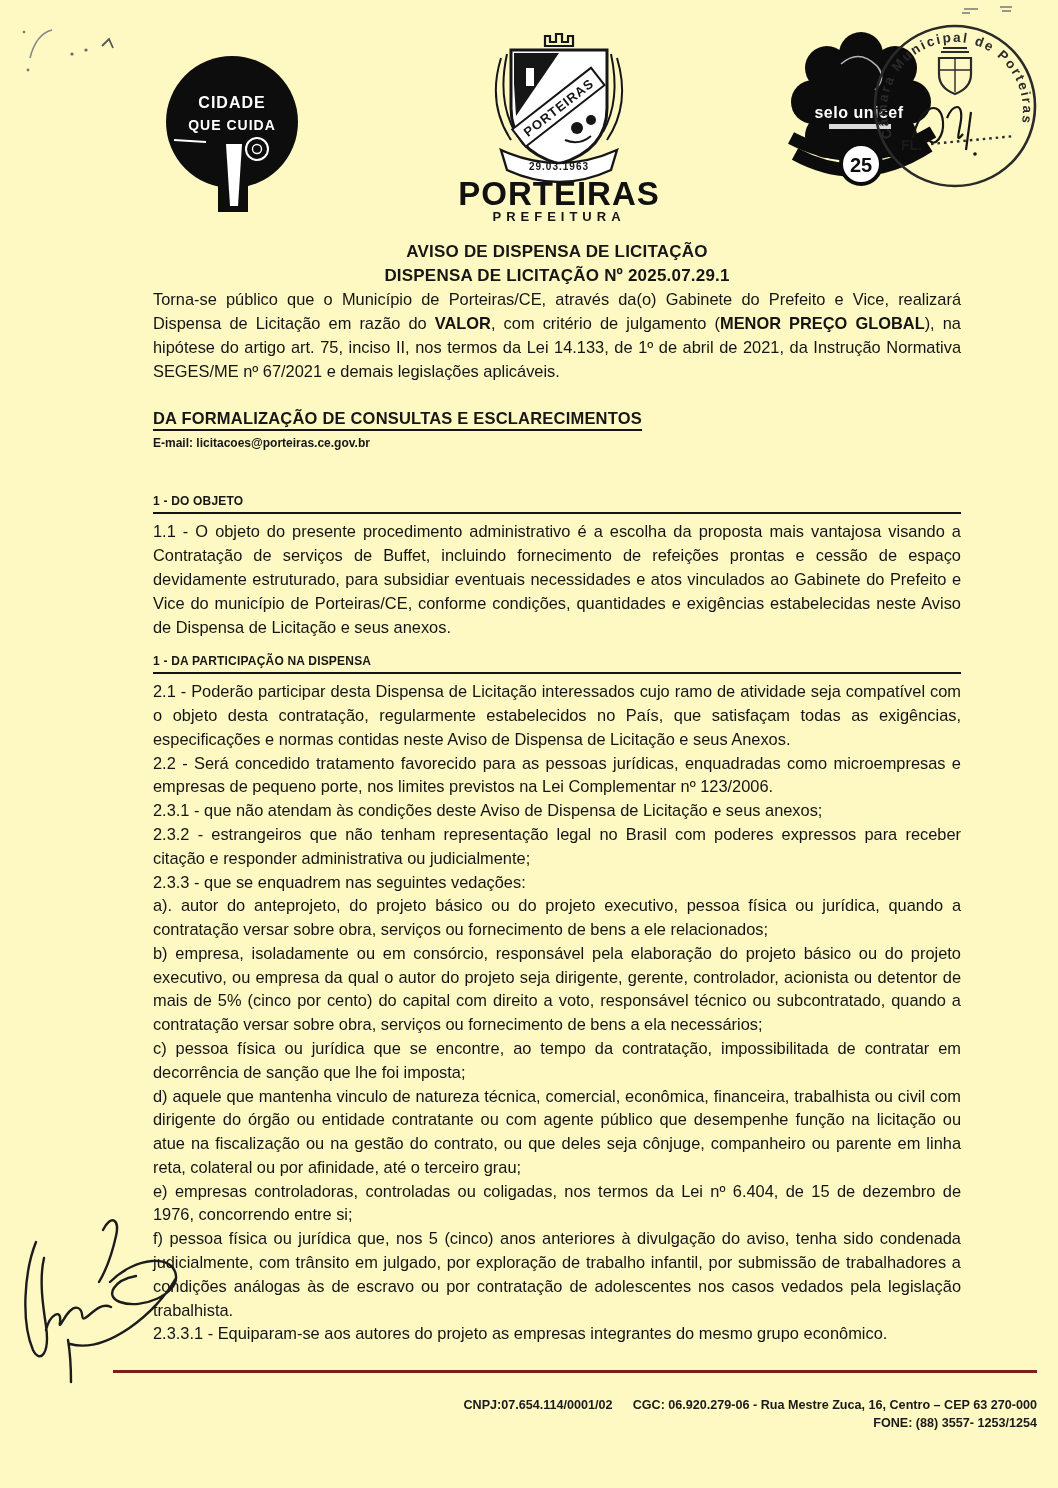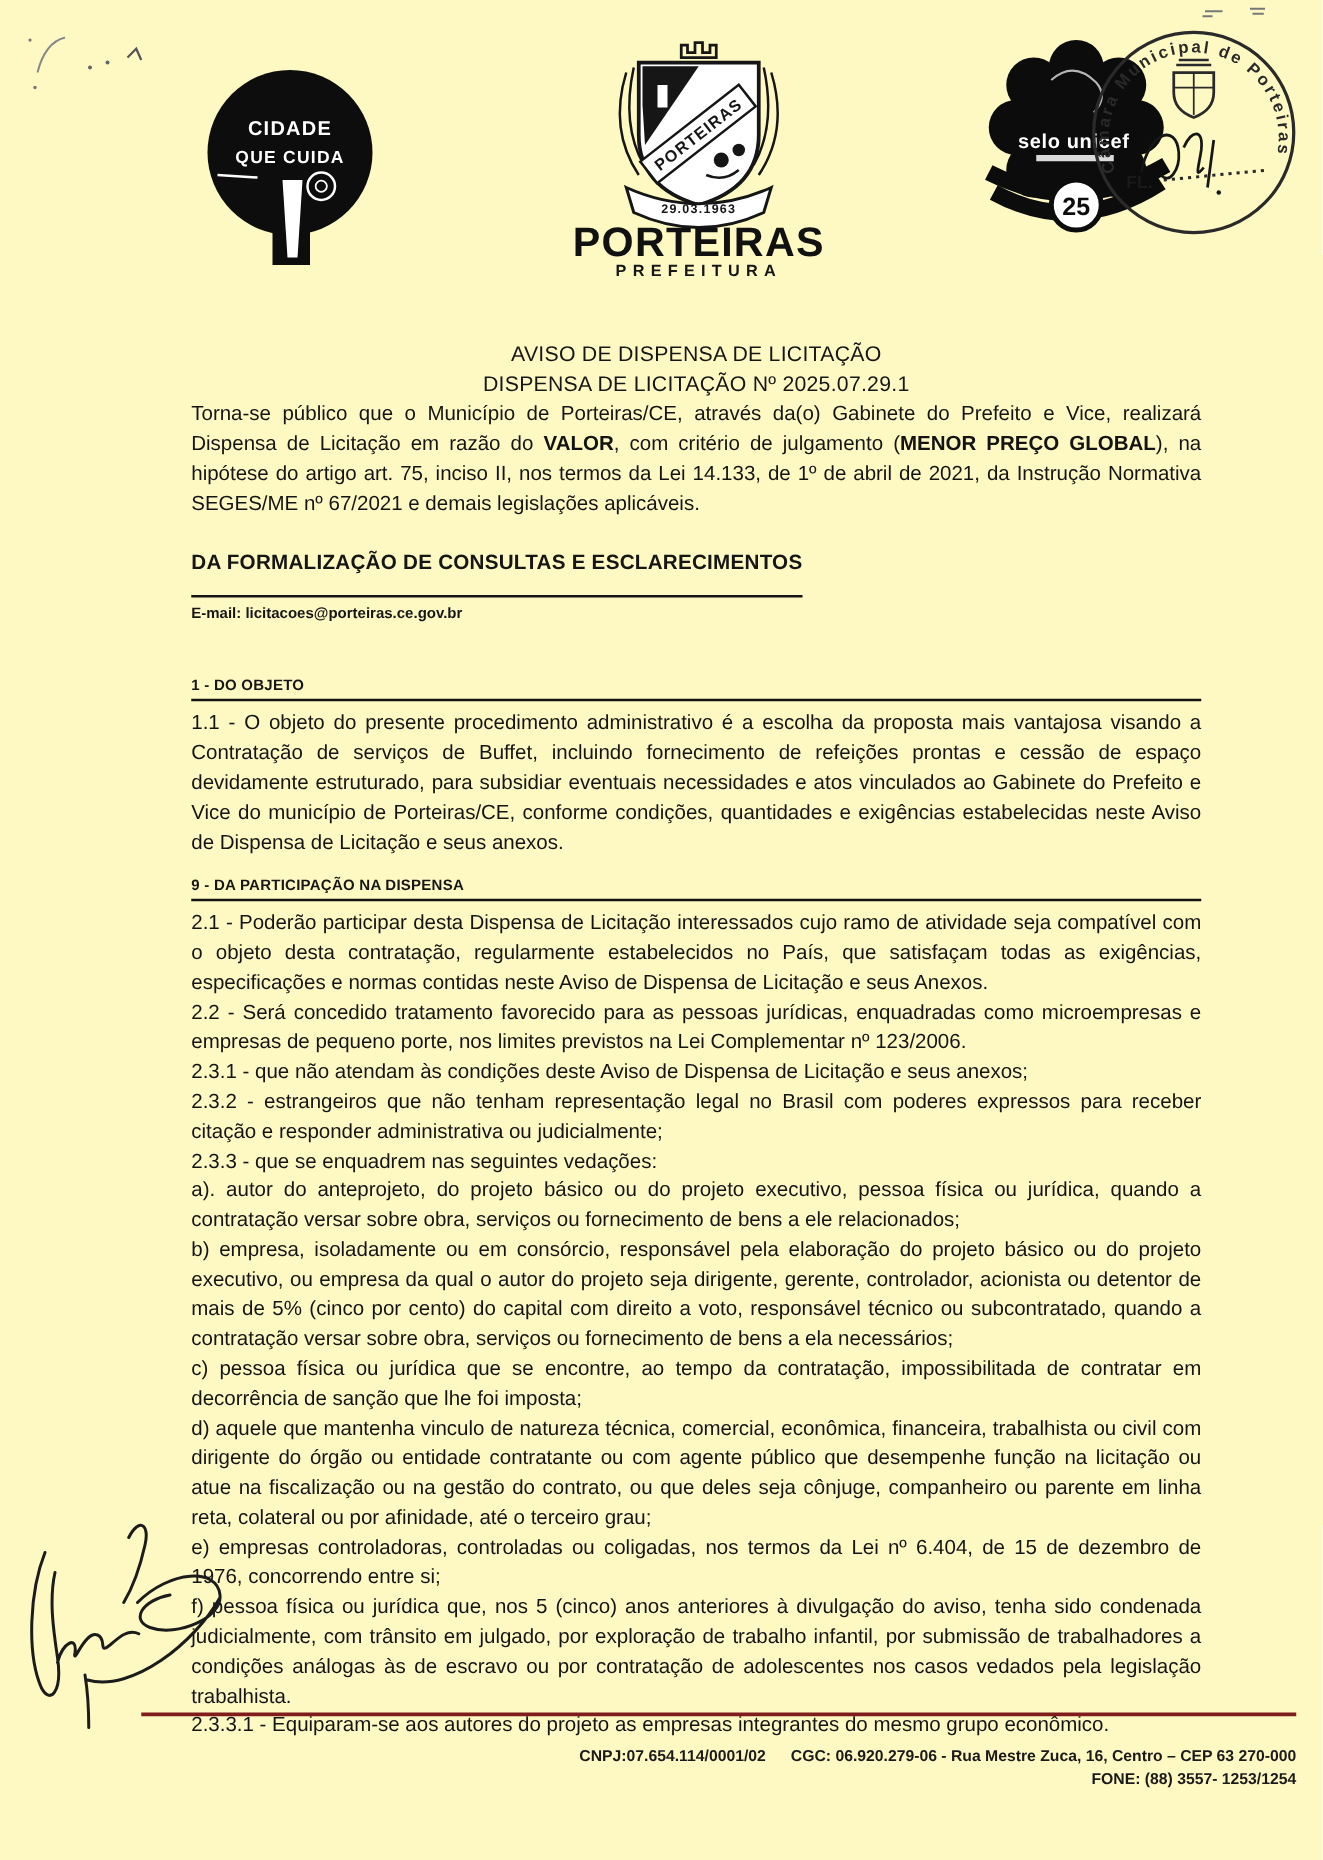--- a/index.html
+++ b/index.html
@@ -6,7 +6,7 @@
   .page{position:relative;width:1058px;height:1488px;background:#fef9c3;
         font-family:"Liberation Sans",sans-serif;color:#161616;overflow:hidden;}
   .content{position:absolute;left:153px;width:808px;top:240px;}
-  .doc-title{text-align:center;font-weight:400;font-size:17px;line-height:1.42;letter-spacing:.2px;margin-top:32px;}
+  .doc-title{text-align:center;font-weight:700;font-size:17px;line-height:1.42;letter-spacing:.2px;}
   .intro{margin:22px 0 0 0;}
   .para,.intro{font-size:16.4px;line-height:1.45;margin:0;text-align:justify;color:#141414;}
   .consultas{margin-top:26px;}

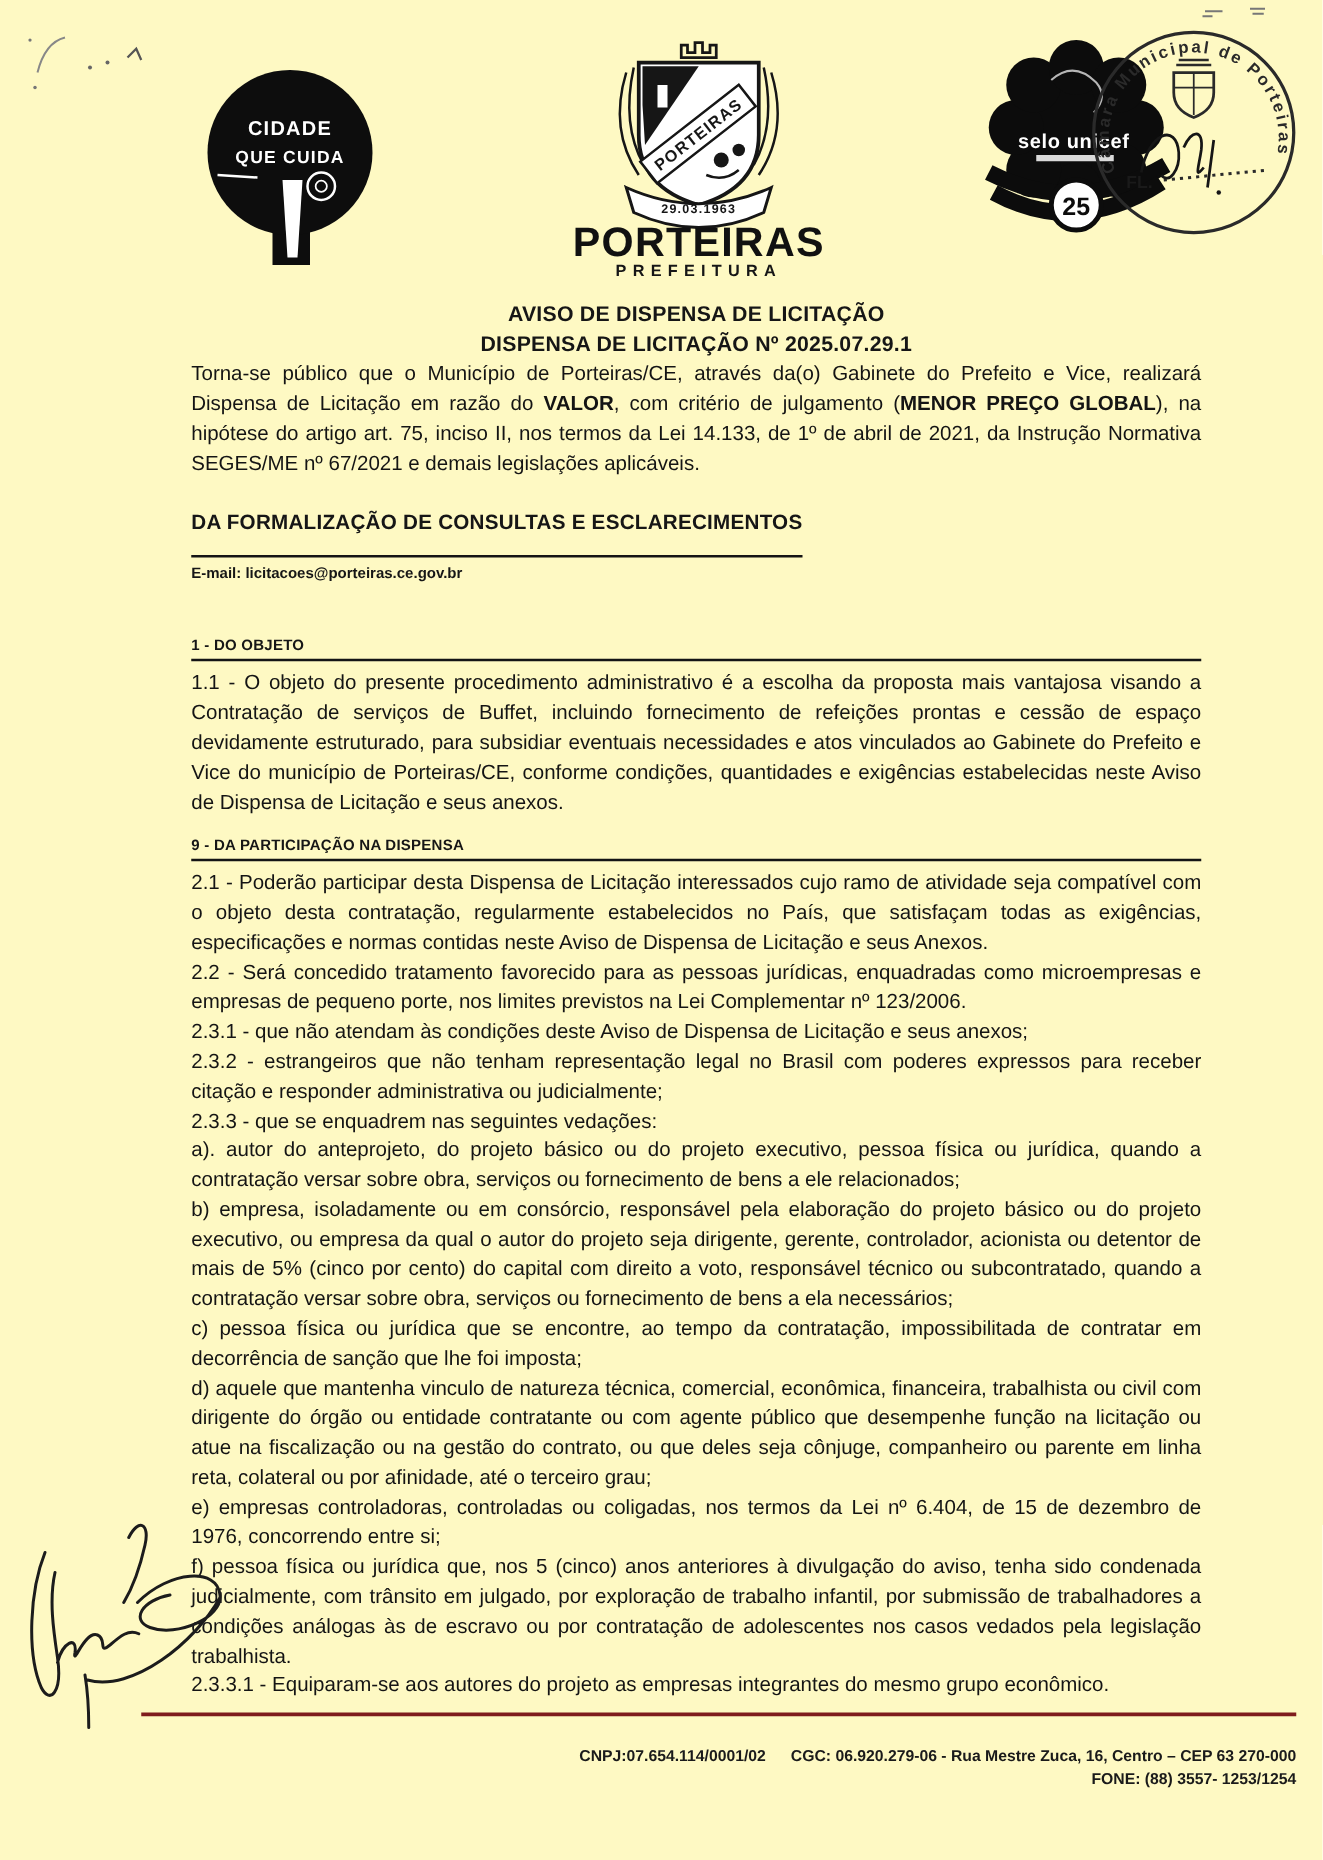--- a/index.html
+++ b/index.html
@@ -11,7 +11,7 @@
   .para,.intro{font-size:16.4px;line-height:1.45;margin:0;text-align:justify;color:#141414;}
   .consultas{margin-top:26px;}
   .heading-underline{display:inline-block;font-weight:700;font-size:16.5px;
-        border-bottom:2px solid #141414;padding-bottom:16px;letter-spacing:.2px;}
+        border-bottom:2px solid #141414;padding-bottom:1px;letter-spacing:.2px;}
   .email-line{font-weight:700;font-size:12px;margin-top:5px;}
   .rule-heading{font-weight:700;font-size:12px;border-bottom:2.5px solid #141414;
         padding-bottom:4px;margin-bottom:6px;letter-spacing:.2px;}

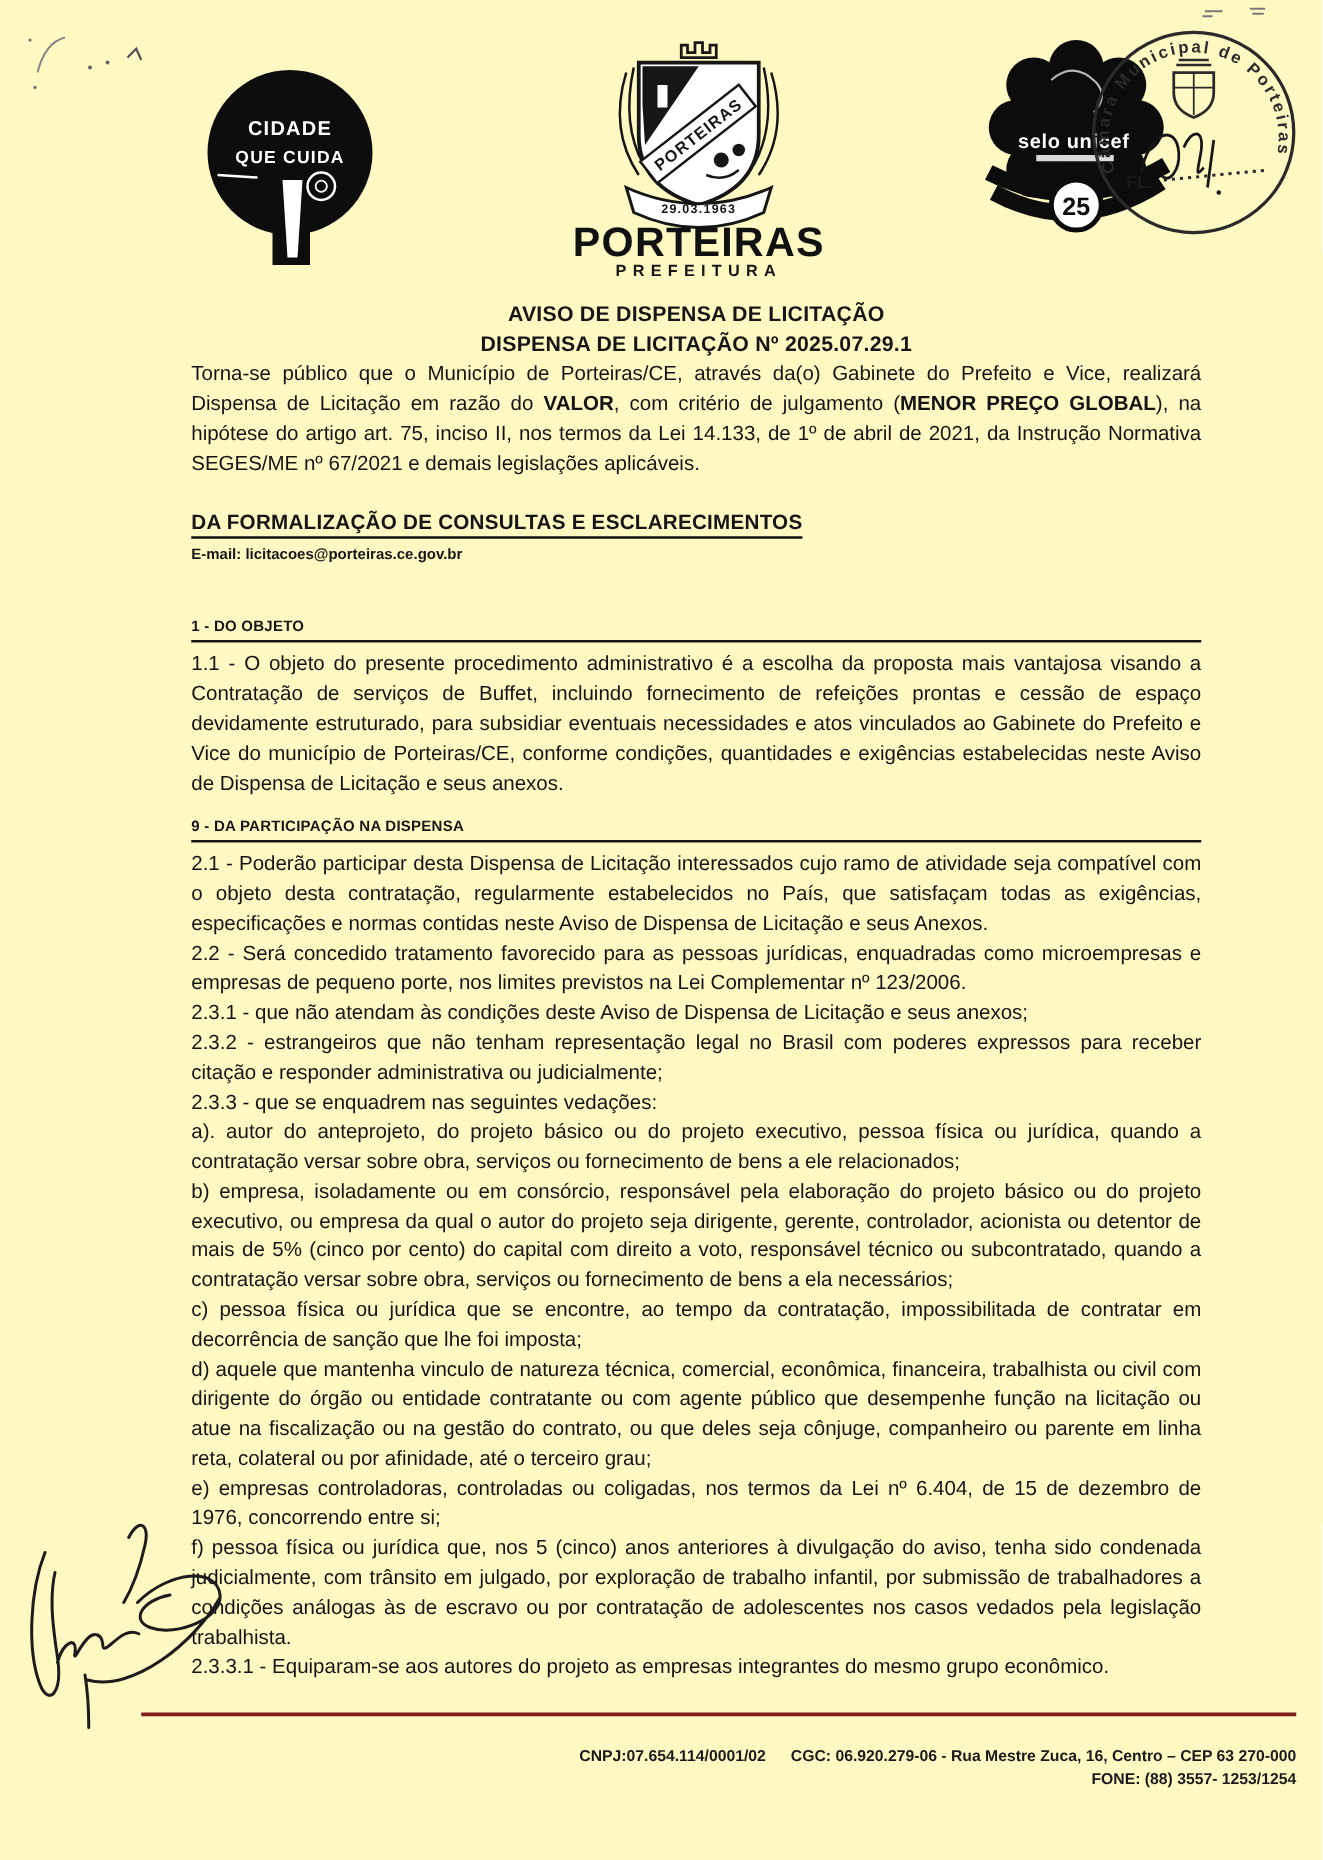--- a/index.html
+++ b/index.html
@@ -141,7 +141,7 @@
         <p class="para">1.1 - O objeto do presente procedimento administrativo é a escolha da proposta mais vantajosa visando a Contratação de serviços de Buffet,  incluindo fornecimento de refeições prontas e cessão de espaço devidamente estruturado, para  subsidiar eventuais necessidades e atos vinculados ao Gabinete do Prefeito e Vice do município de Porteiras/CE, conforme condições, quantidades e exigências estabelecidas neste Aviso de Dispensa de Licitação e seus anexos.</p>
       </div>
 
-    <div class="rule-heading mt-mid">9 - DA PARTICIPAÇÃO NA DISPENSA</div>
+    <div class="rule-heading mt-mid">1 - DA PARTICIPAÇÃO NA DISPENSA</div>
     <div>
         <p class="para">2.1 - Poderão participar desta Dispensa de Licitação interessados cujo ramo de atividade seja compatível com o objeto desta contratação, regularmente estabelecidos no País, que satisfaçam todas as exigências, especificações e normas contidas neste Aviso de Dispensa de Licitação e seus Anexos.</p>
         <p class="para">2.2 - Será concedido tratamento favorecido para as pessoas jurídicas, enquadradas como microempresas e empresas de pequeno porte, nos limites previstos na Lei Complementar nº 123/2006.</p>

